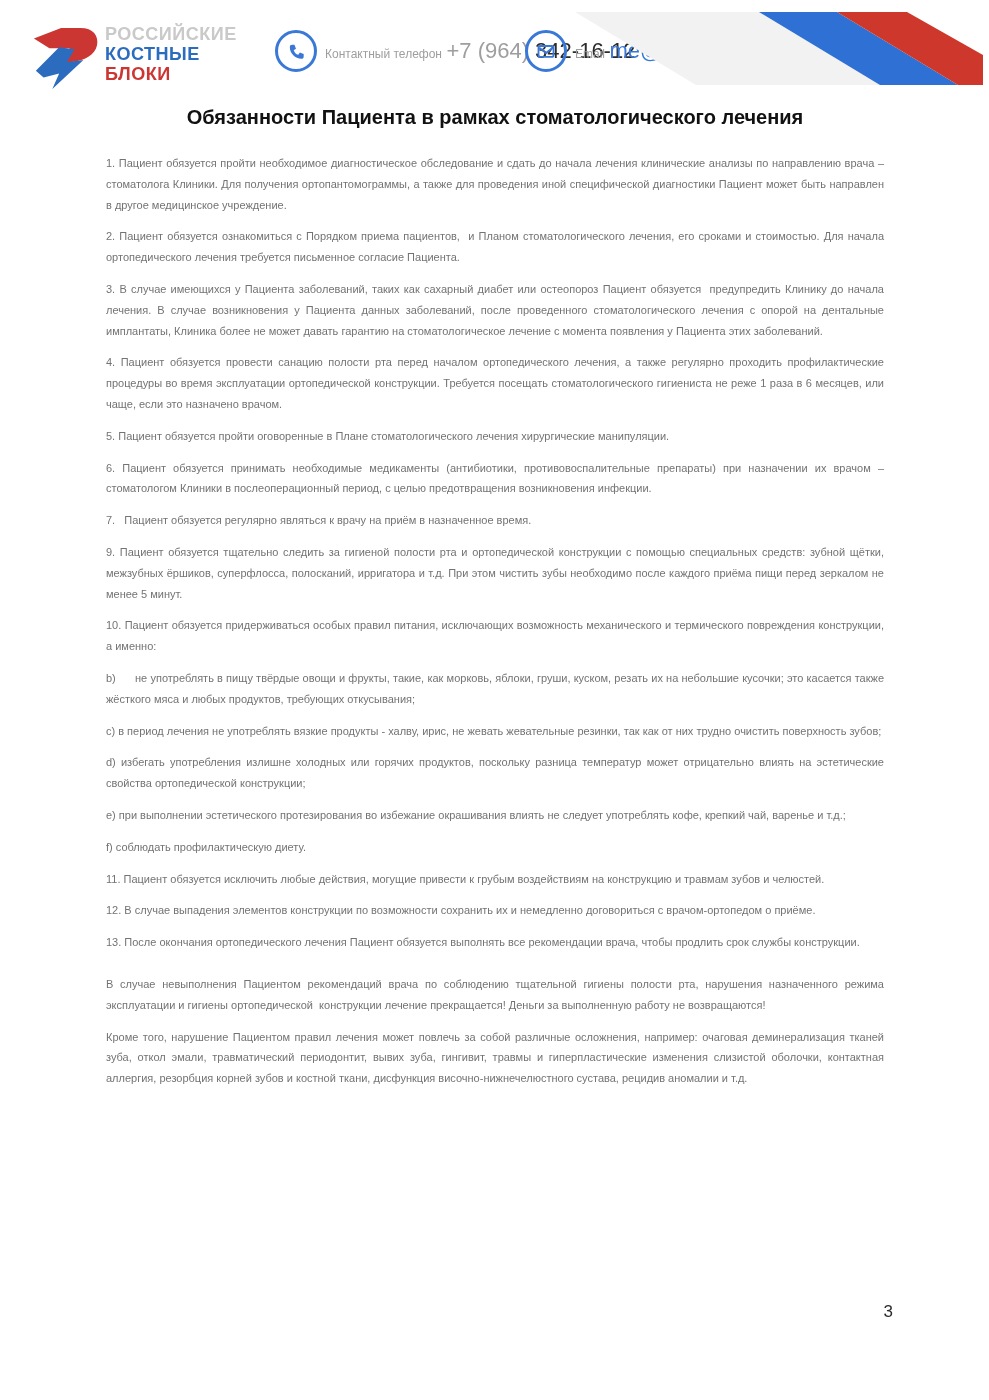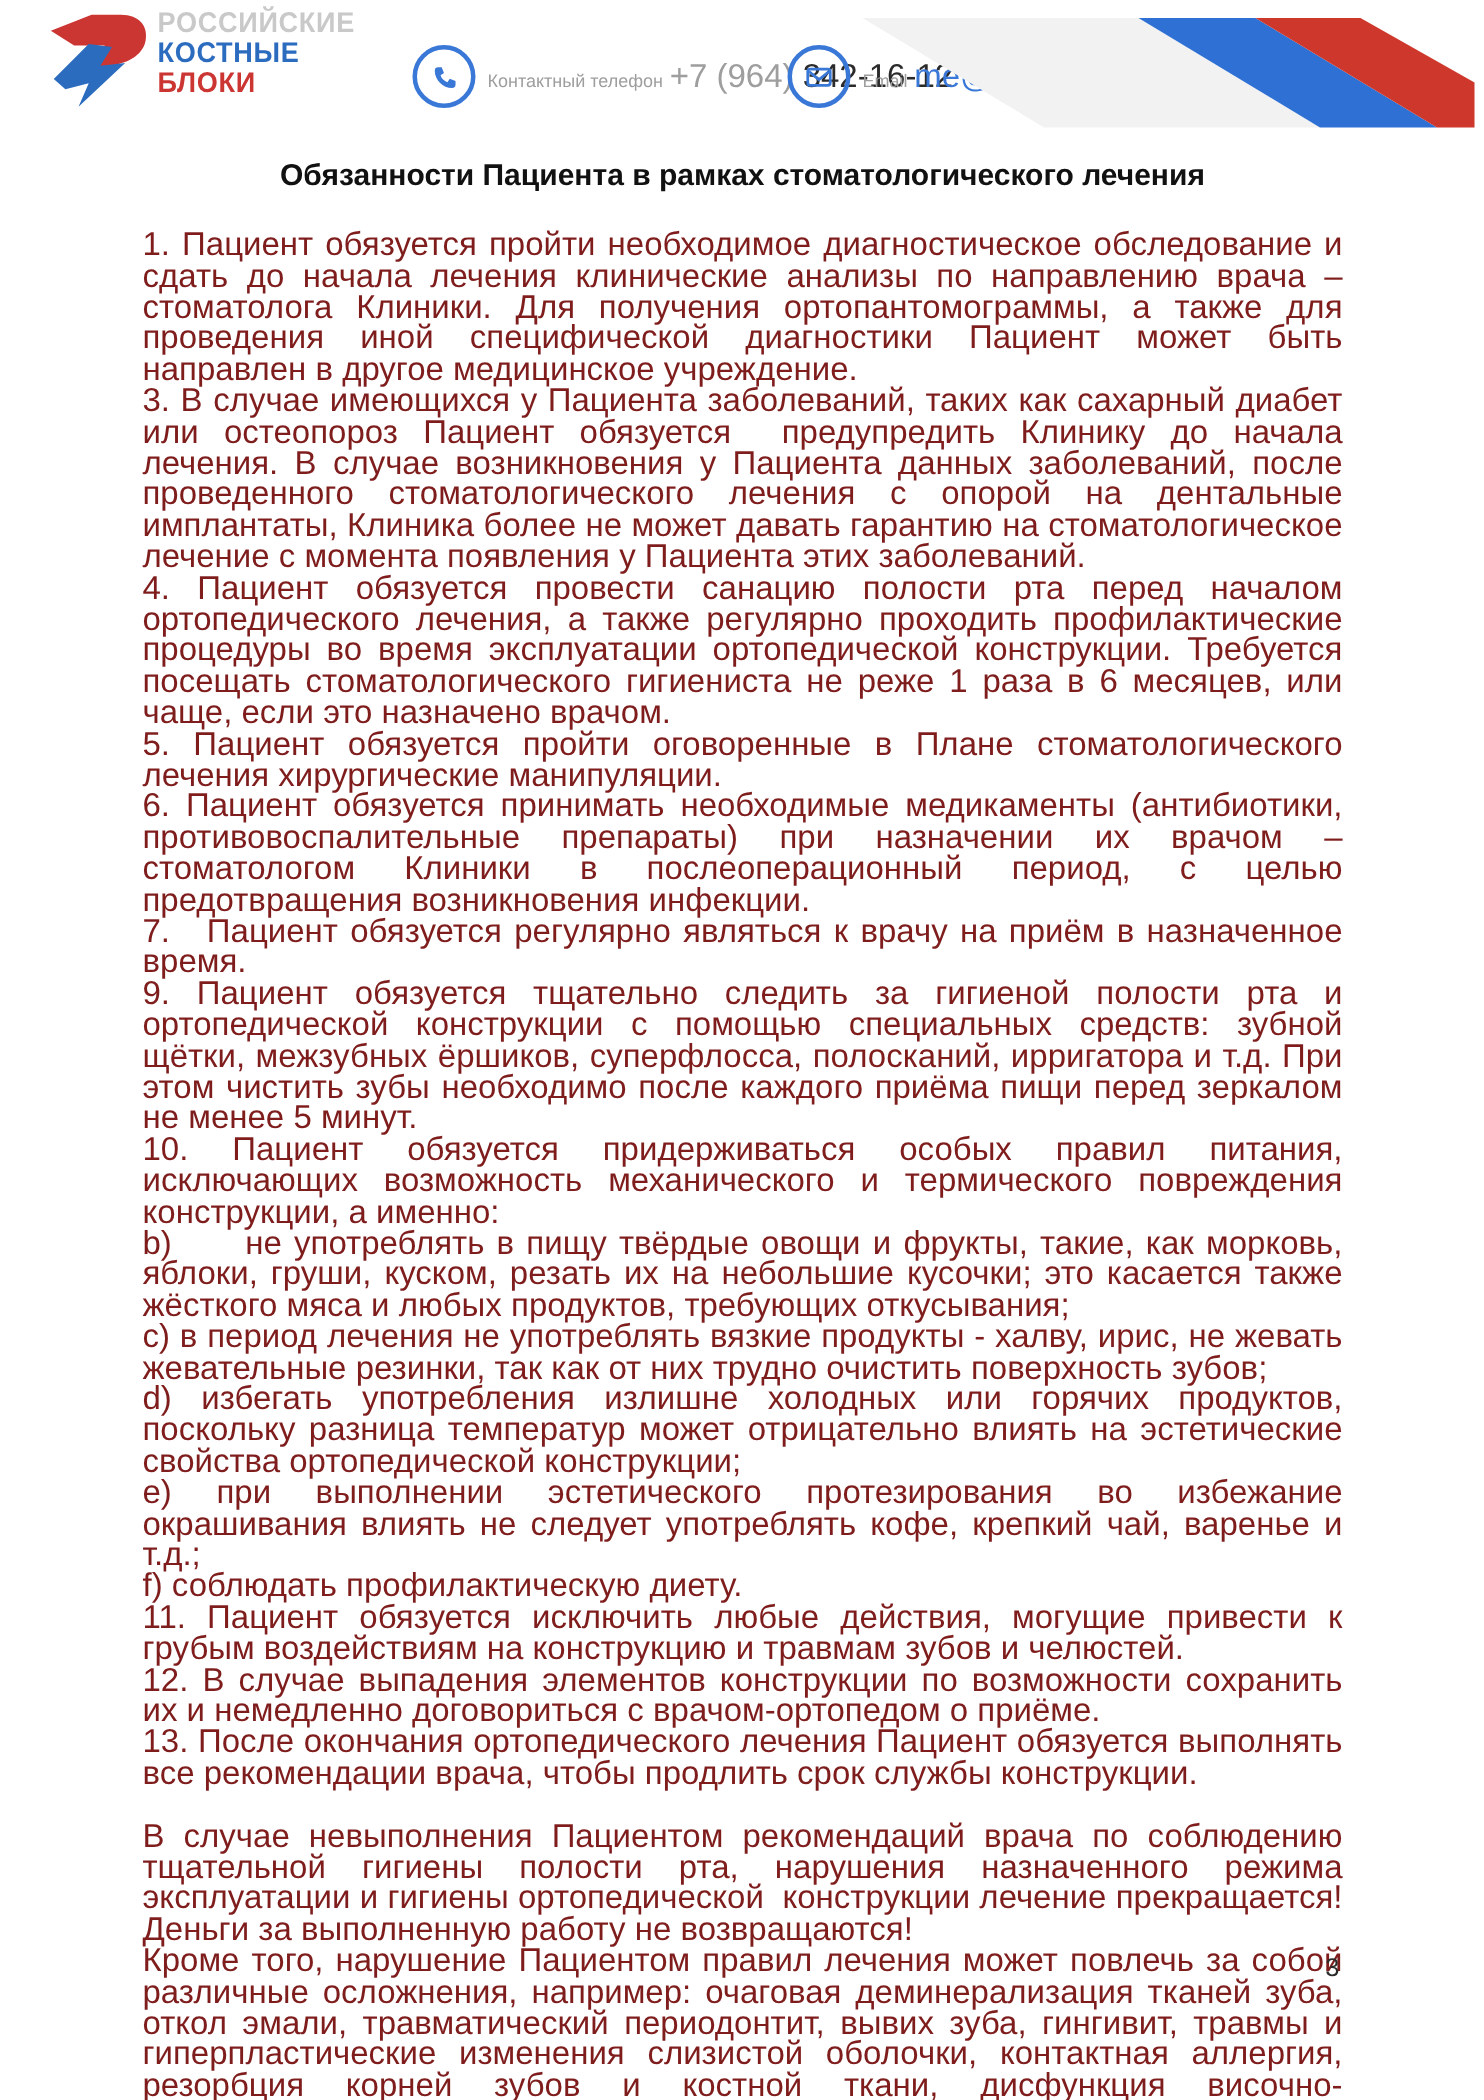--- a/index.html
+++ b/index.html
@@ -13,7 +13,7 @@
   }
   
   .header{position:relative;height:100px;}
-  .logo{position:absolute;left:27px;top:6px;display:flex;align-items:flex-start;}
+  .logo{position:absolute;left:27px;top:24px;display:flex;align-items:flex-start;}
   .logo-mark{width:74px;height:68px;margin-right:4px;}
   .logo-text{display:flex;flex-direction:column;line-height:20px;font-weight:bold;
              font-size:19px;letter-spacing:0.5px;transform:scaleX(0.95);transform-origin:left top;}

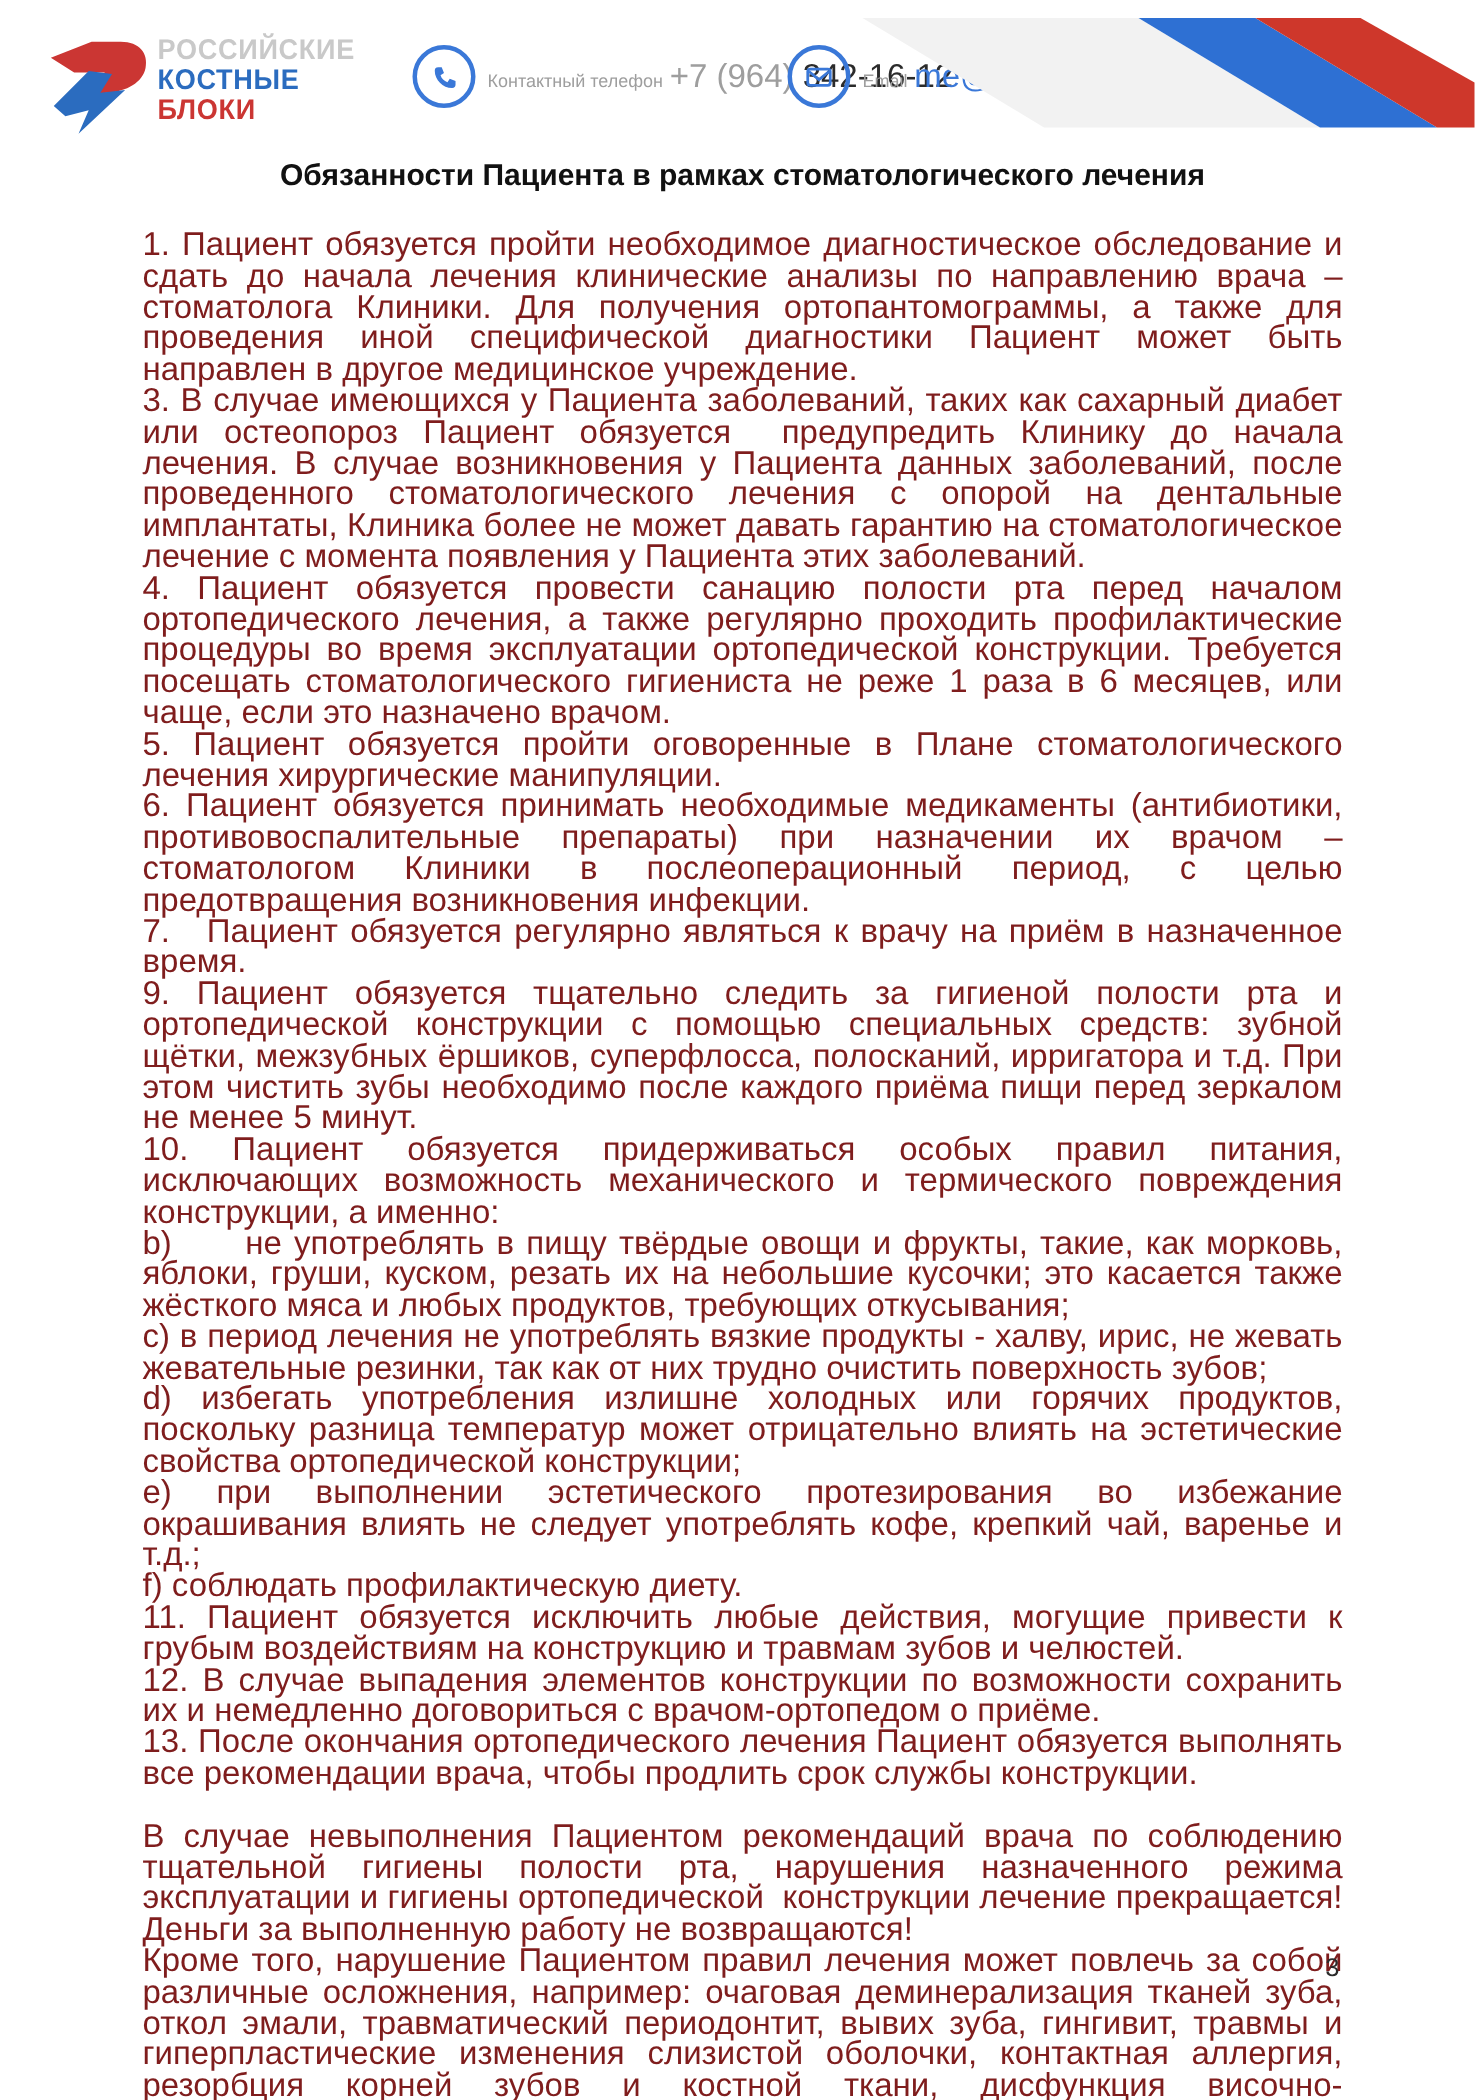--- a/index.html
+++ b/index.html
@@ -39,8 +39,8 @@
   }
   .doc-body{width:800px;margin-left:95px;}
   .para{
-    margin:0;font-size:22px;line-height:20.8px;
-    text-align:justify;color:#7f1d1d;
+    margin:11px;font-size:11px;line-height:20.8px;
+    text-align:justify;color:#737373;
   }
   .para.gap-before{margin-top:21px;}
   .page-number{

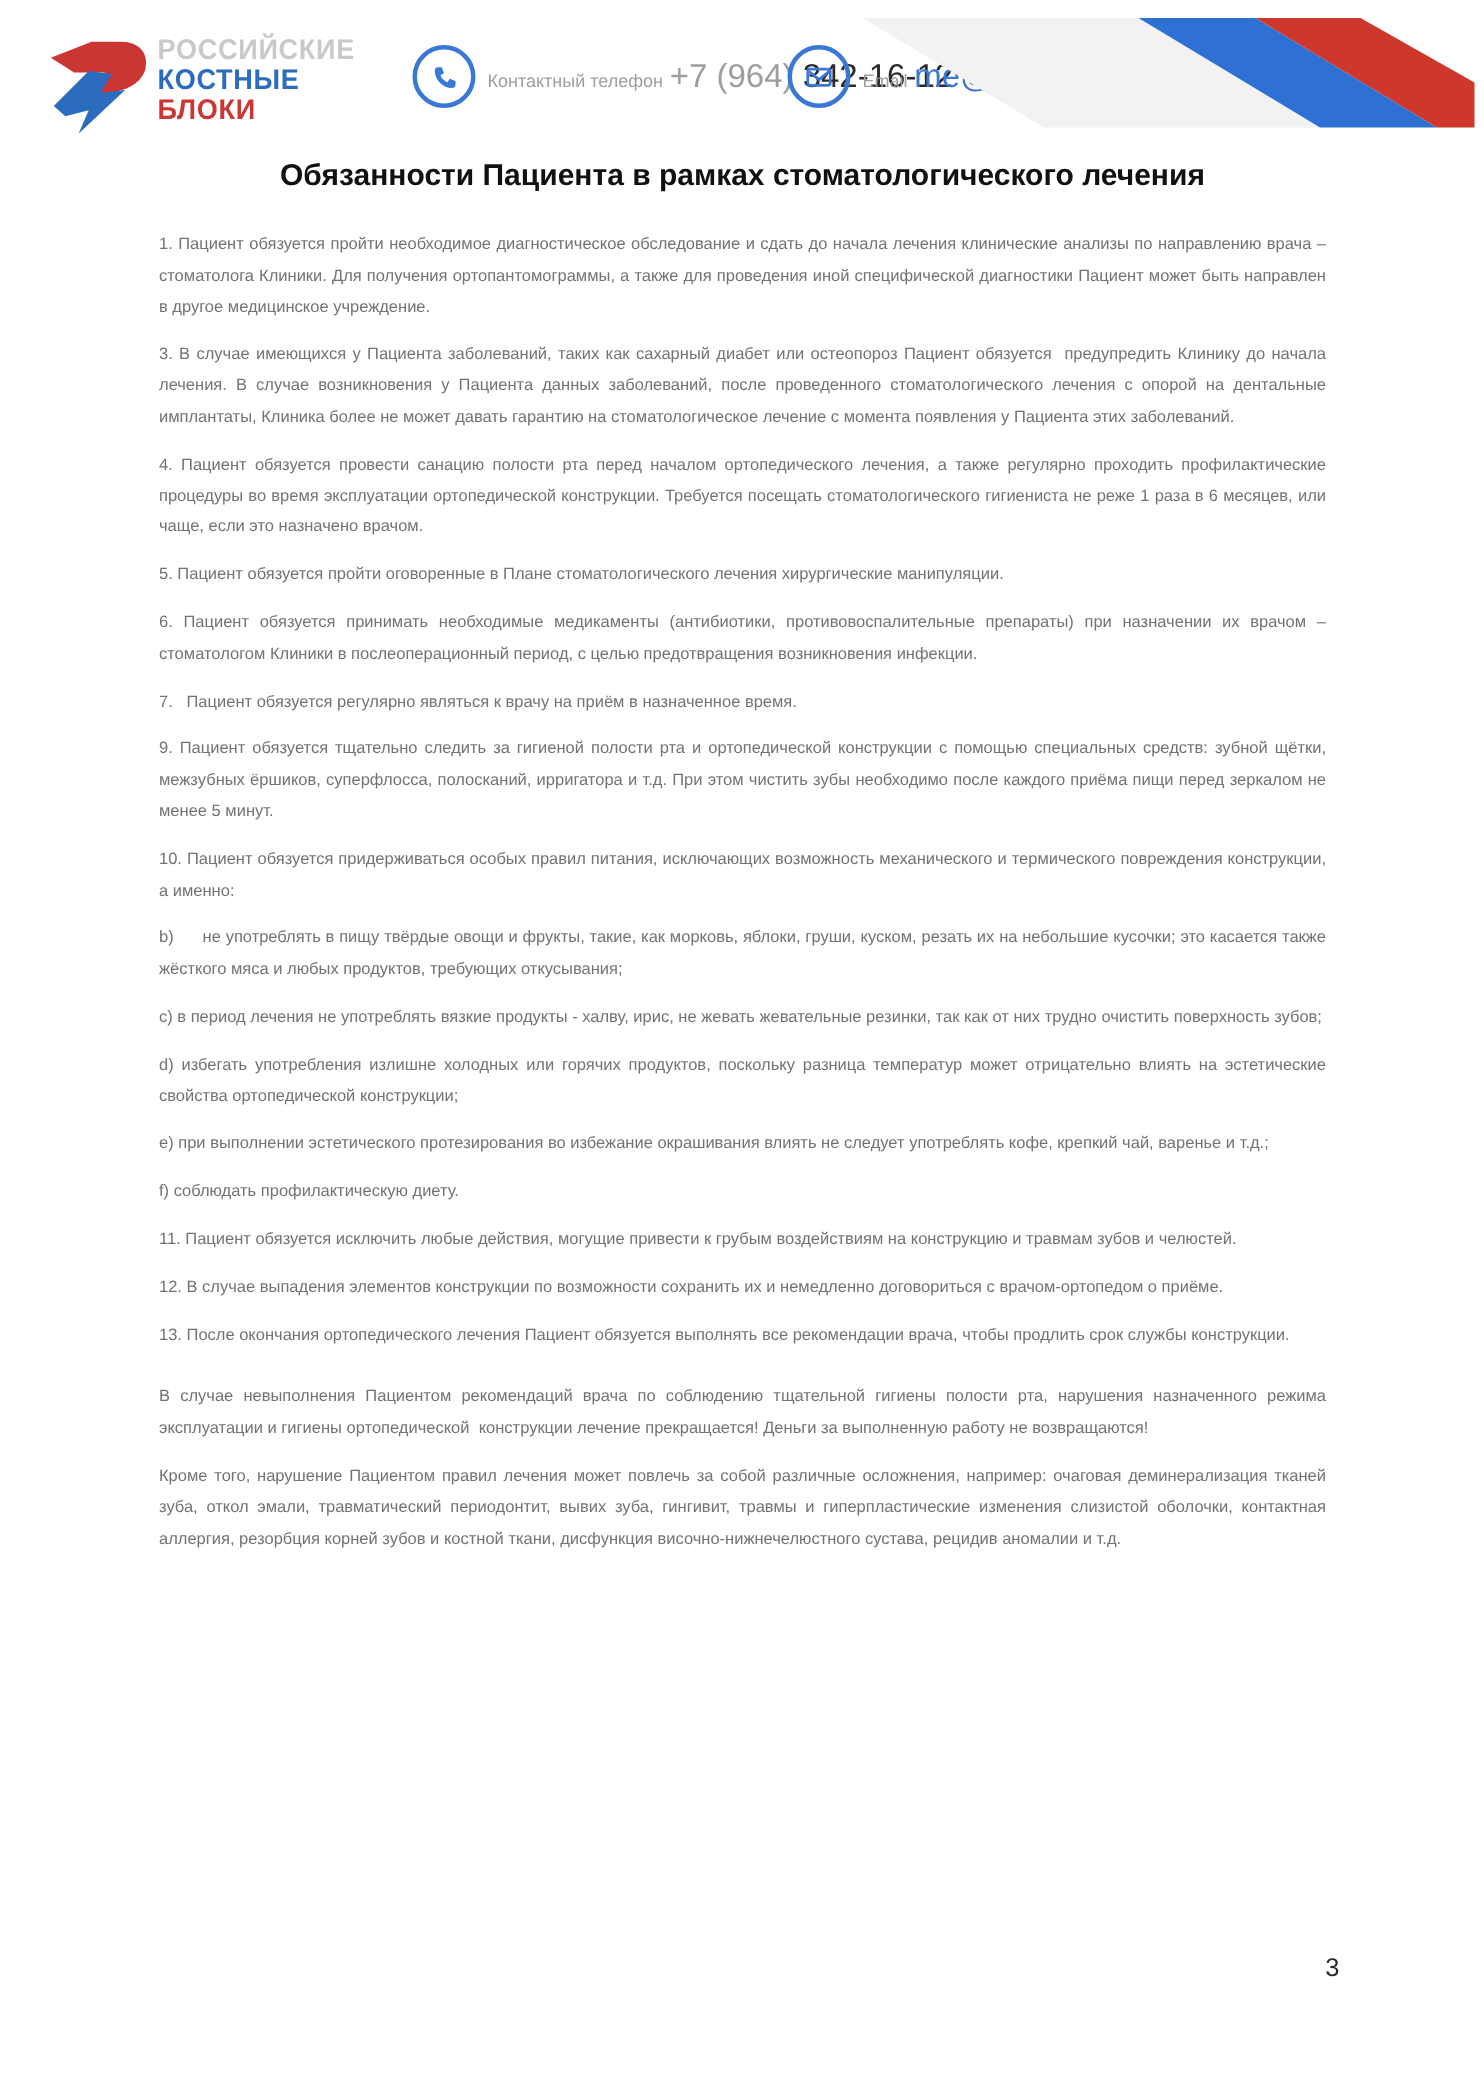--- a/index.html
+++ b/index.html
@@ -104,6 +104,7 @@
   <div class="doc-body">
 
   <p class="para">1. Пациент обязуется пройти необходимое диагностическое обследование и сдать до начала лечения клинические анализы по направлению врача – стоматолога Клиники. Для получения ортопантомограммы, а также для проведения иной специфической диагностики Пациент может быть направлен в другое медицинское учреждение.</p>
+      <p class="para">2. Пациент обязуется ознакомиться с Порядком приема пациентов,&nbsp; и Планом стоматологического лечения, его сроками и стоимостью. Для начала ортопедического лечения требуется письменное согласие Пациента.</p>
       <p class="para">3. В случае имеющихся у Пациента заболеваний, таких как сахарный диабет или остеопороз Пациент обязуется&nbsp; предупредить Клинику до начала лечения. В случае возникновения у Пациента данных заболеваний, после проведенного стоматологического лечения с опорой на дентальные имплантаты, Клиника более не может давать гарантию на стоматологическое лечение с момента появления у Пациента этих заболеваний.</p>
       <p class="para">4. Пациент обязуется провести санацию полости рта перед началом ортопедического лечения, а также регулярно проходить профилактические процедуры во время эксплуатации ортопедической конструкции. Требуется посещать стоматологического гигиениста не реже 1 раза в 6 месяцев, или чаще, если это назначено врачом.</p>
       <p class="para">5. Пациент обязуется пройти оговоренные в Плане стоматологического лечения хирургические манипуляции.</p>

